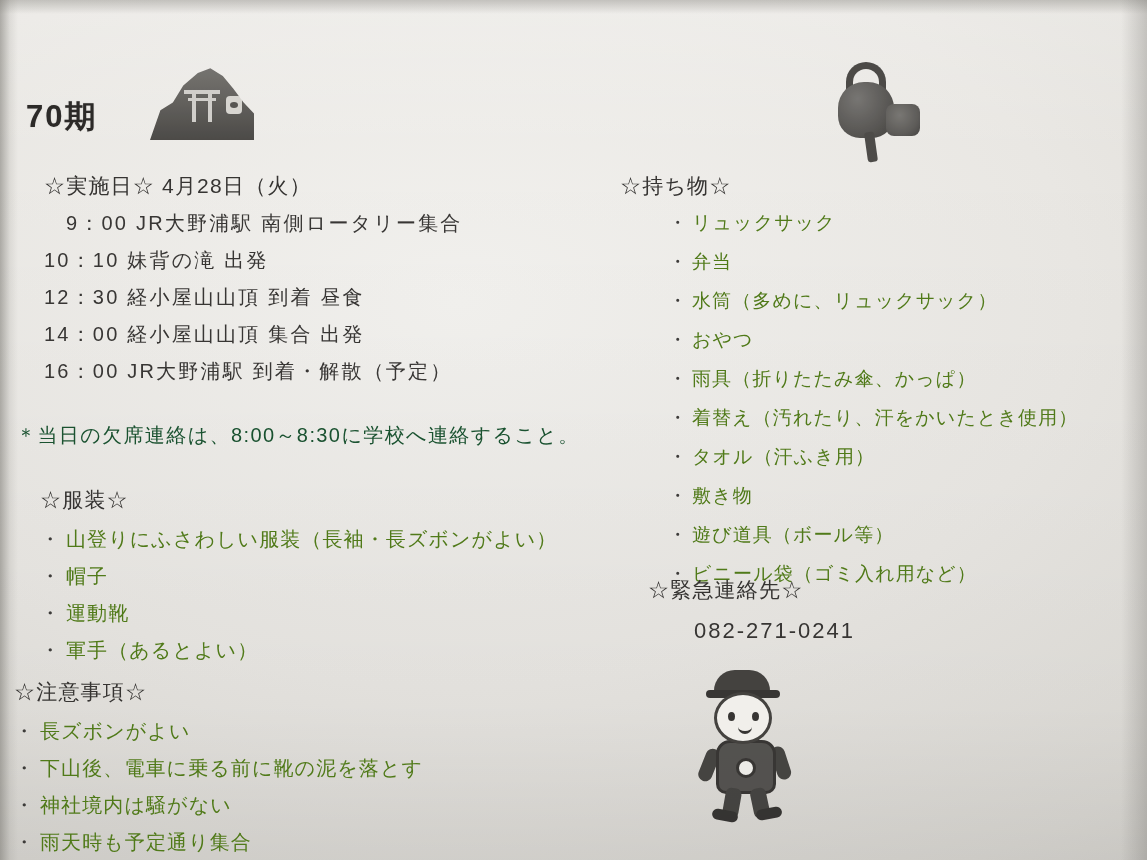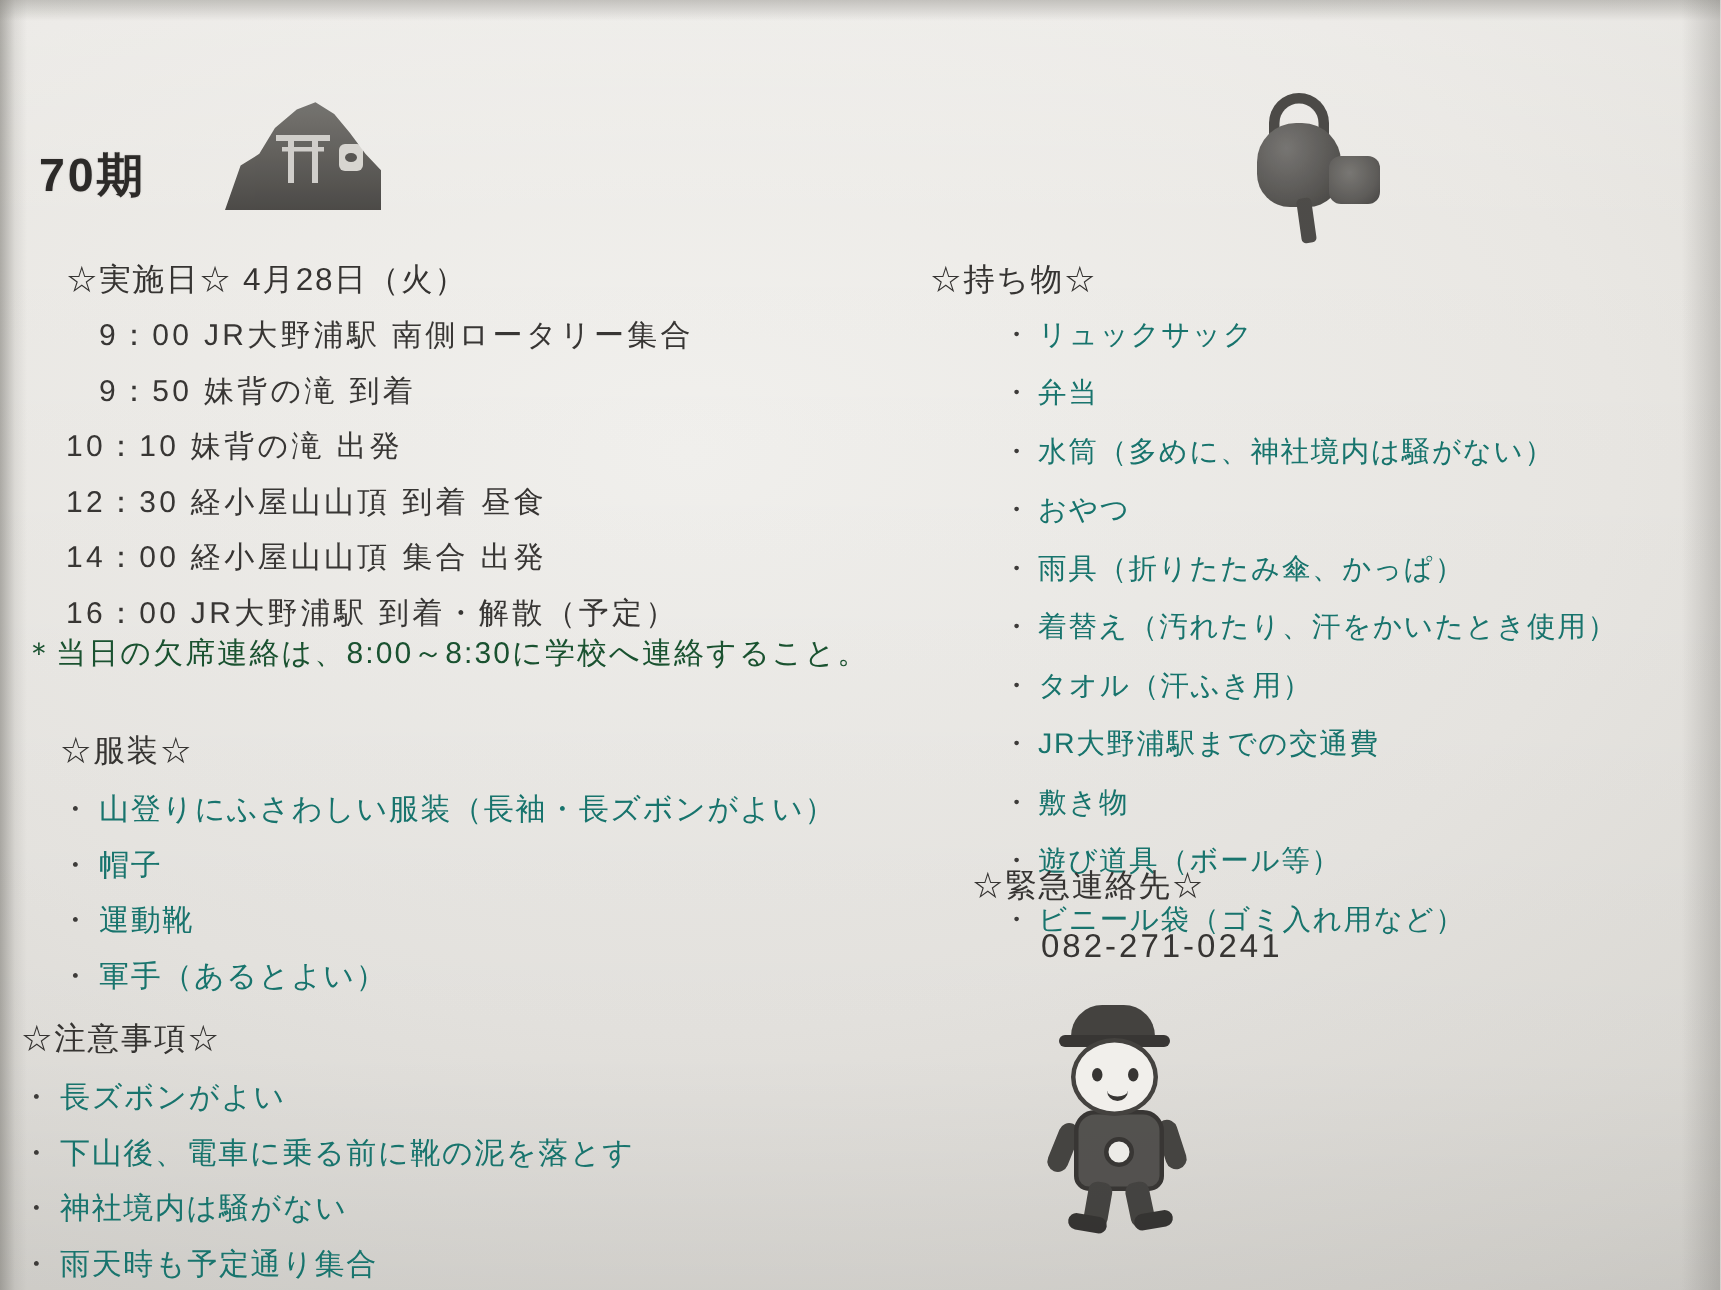--- a/index.html
+++ b/index.html
@@ -194,7 +194,7 @@
   .bullets li {
     font-size: 20px;
     letter-spacing: 1.1px;
-    color: #0f766e;
+    color: #4d7c0f;
     white-space: nowrap;
     margin-bottom: 10px;
     padding-left: 26px;

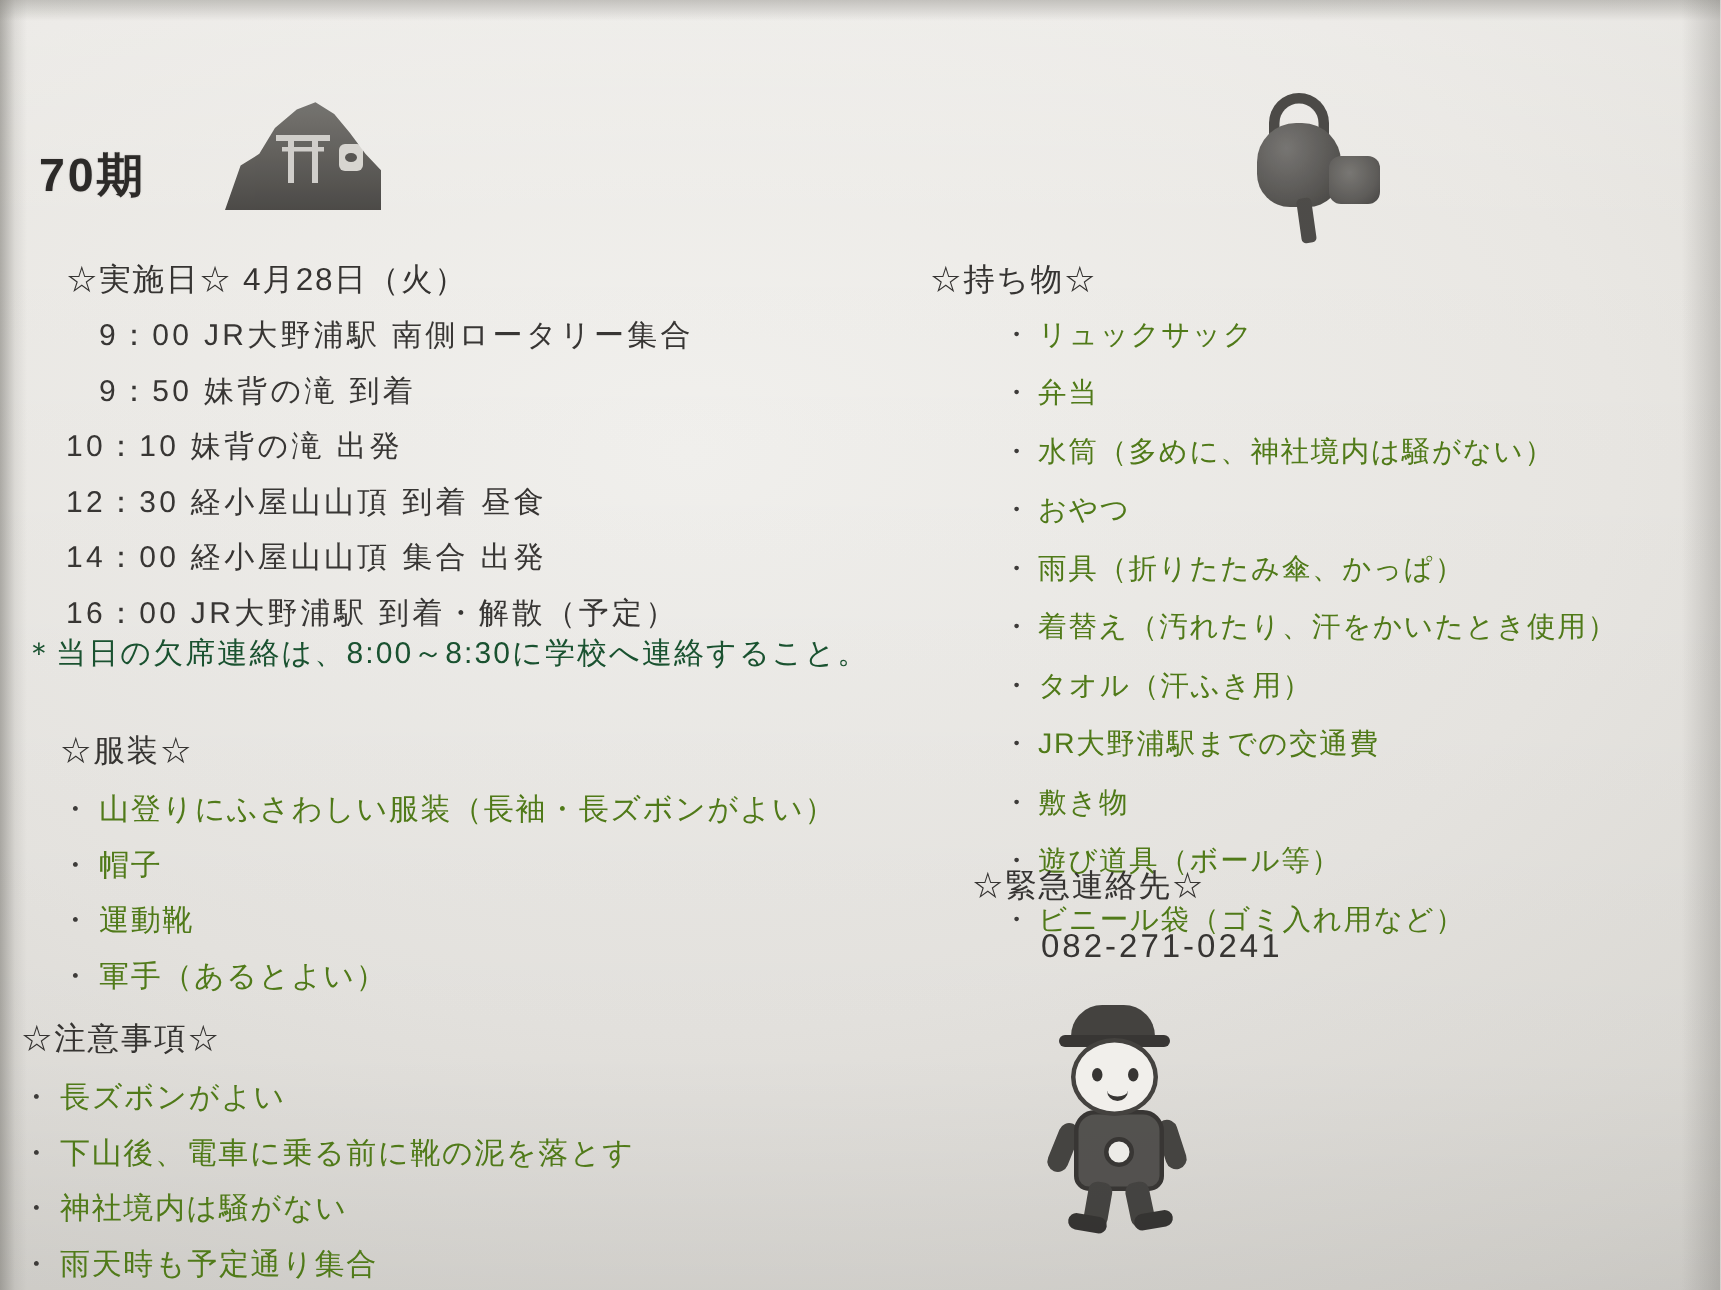--- a/index.html
+++ b/index.html
@@ -269,7 +269,6 @@
       <div class="hd">☆実施日☆ 4月28日（火）</div>
       <div style="height:10px"></div>
       <div class="line indent">9：00 JR大野浦駅 南側ロータリー集合</div>
-      <div class="line indent">9：50 妹背の滝 到着</div>
       <div class="line">10：10 妹背の滝 出発</div>
       <div class="line">12：30 経小屋山山頂 到着 昼食</div>
       <div class="line">14：00 経小屋山山頂 集合 出発</div>

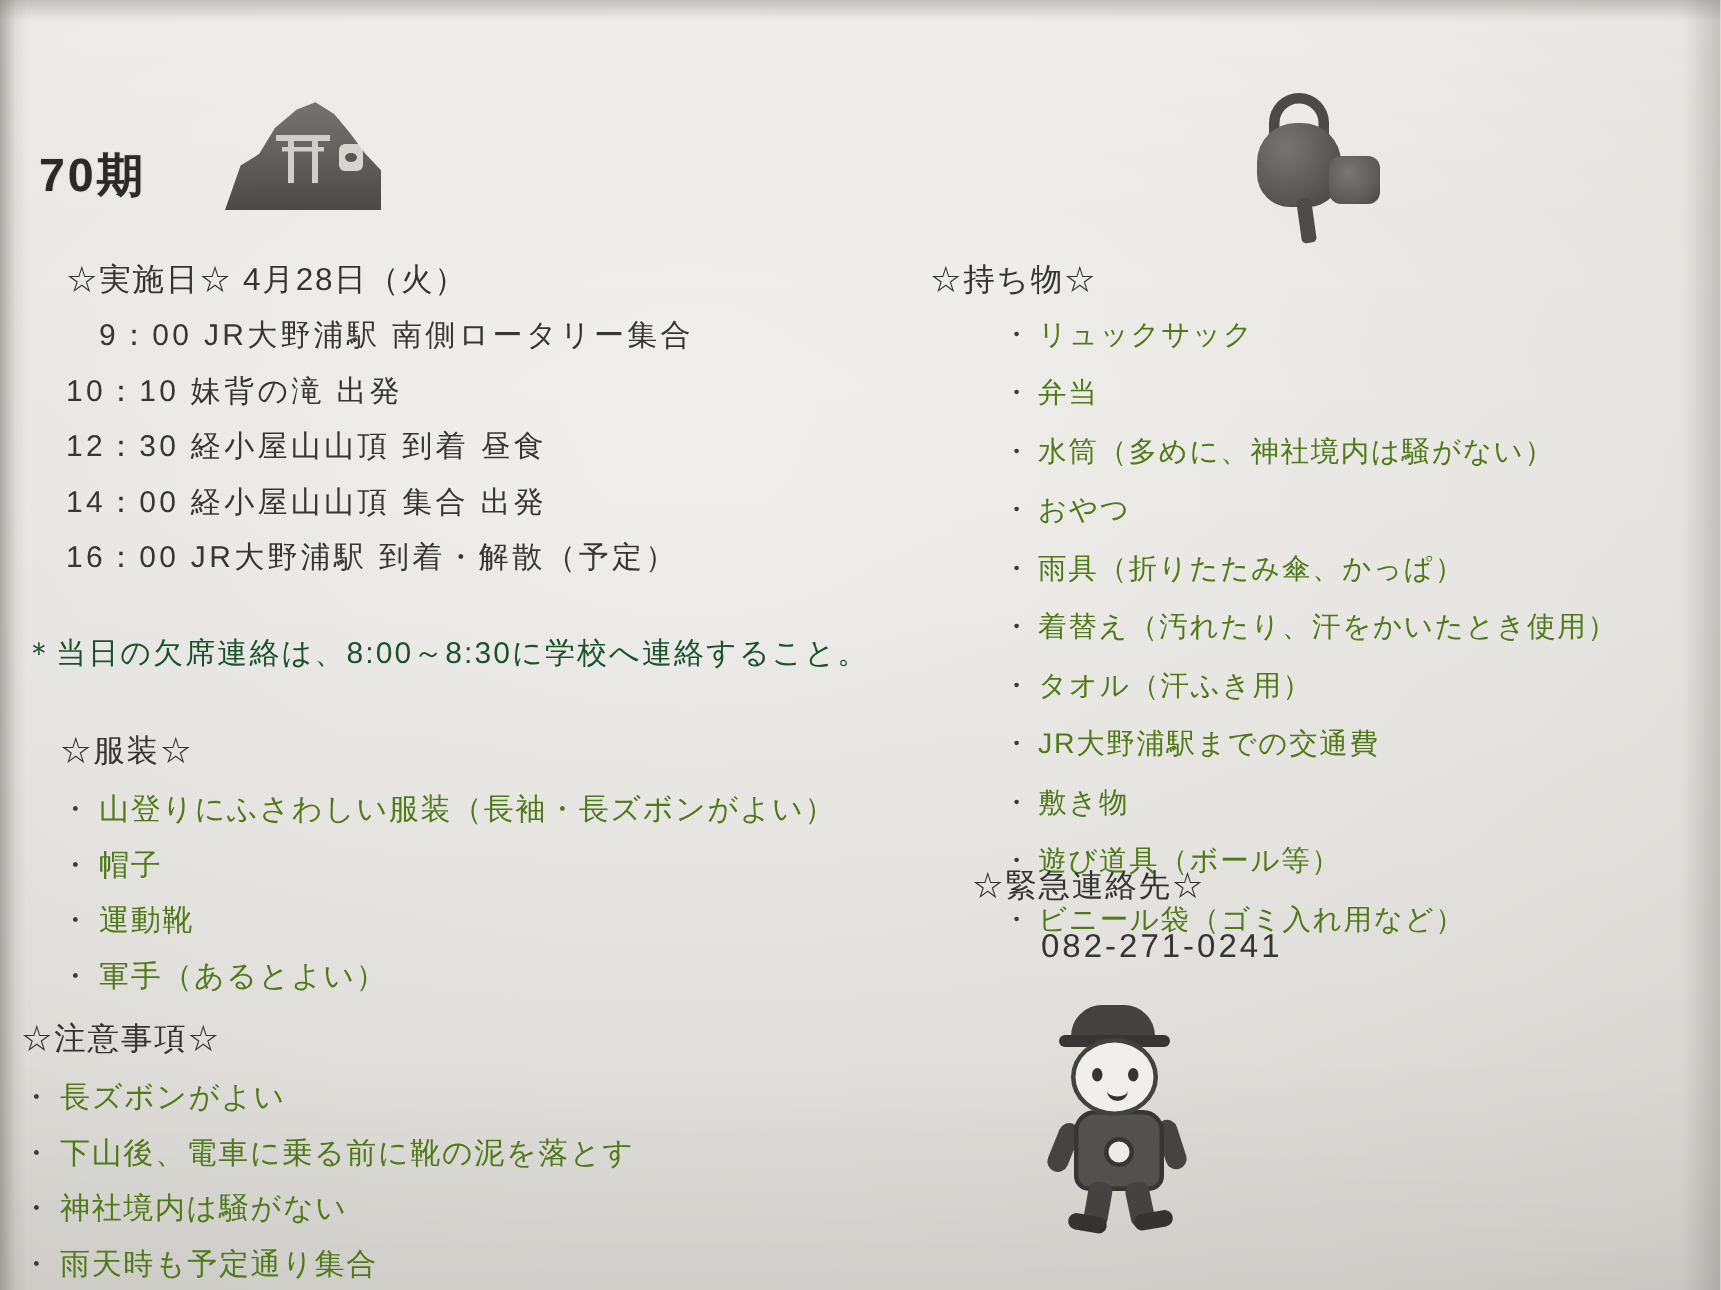--- a/index.html
+++ b/index.html
@@ -311,7 +311,7 @@
       <ul class="bullets dot-small" style="padding-left:48px;">
         <li>リュックサック</li>
         <li>弁当</li>
-        <li>水筒（多めに、神社境内は騒がない）</li>
+        <li>水筒（多めに、リュックサック）</li>
         <li>おやつ</li>
         <li>雨具（折りたたみ傘、かっぱ）</li>
         <li>着替え（汚れたり、汗をかいたとき使用）</li>

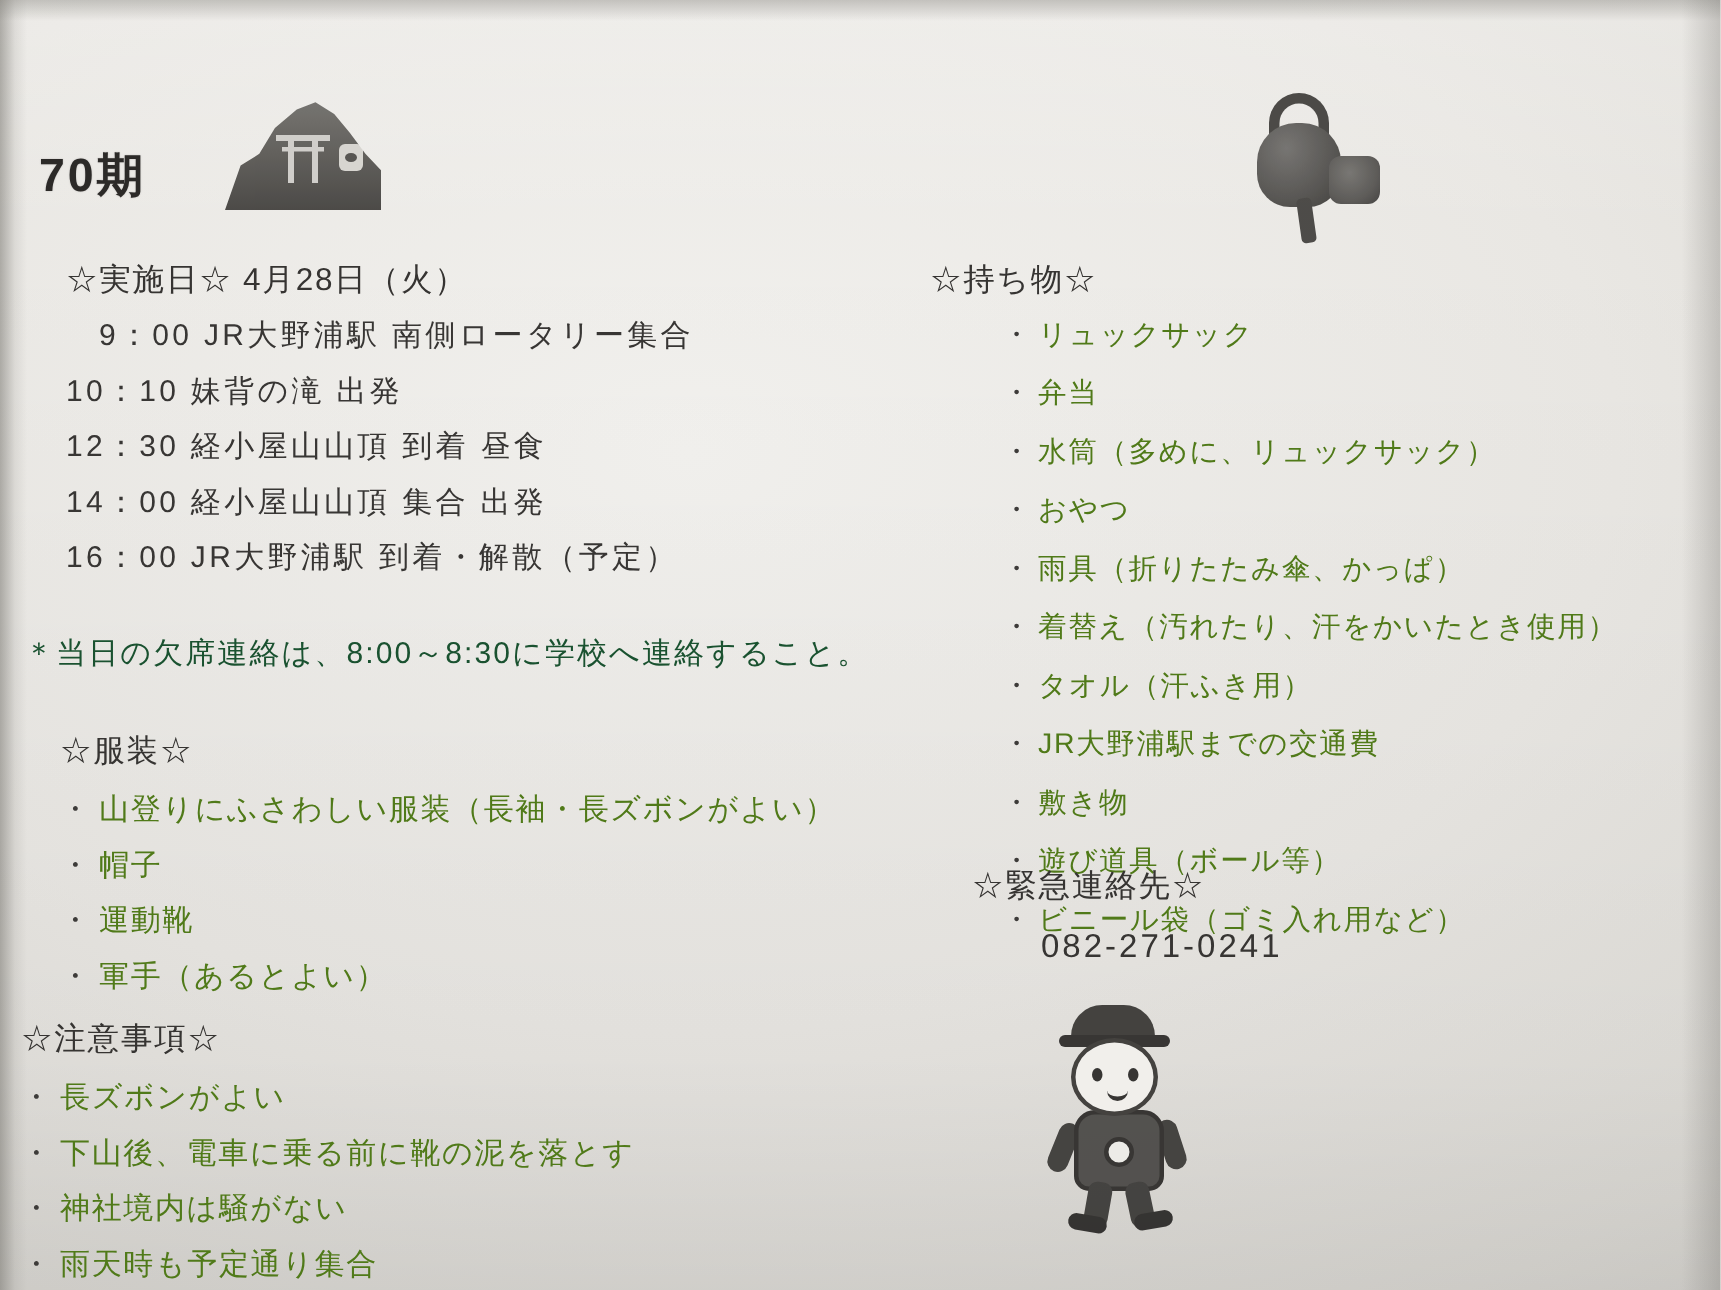--- a/index.html
+++ b/index.html
@@ -316,7 +316,6 @@
         <li>雨具（折りたたみ傘、かっぱ）</li>
         <li>着替え（汚れたり、汗をかいたとき使用）</li>
         <li>タオル（汗ふき用）</li>
-        <li>JR大野浦駅までの交通費</li>
         <li>敷き物</li>
         <li>遊び道具（ボール等）</li>
         <li>ビニール袋（ゴミ入れ用など）</li>

